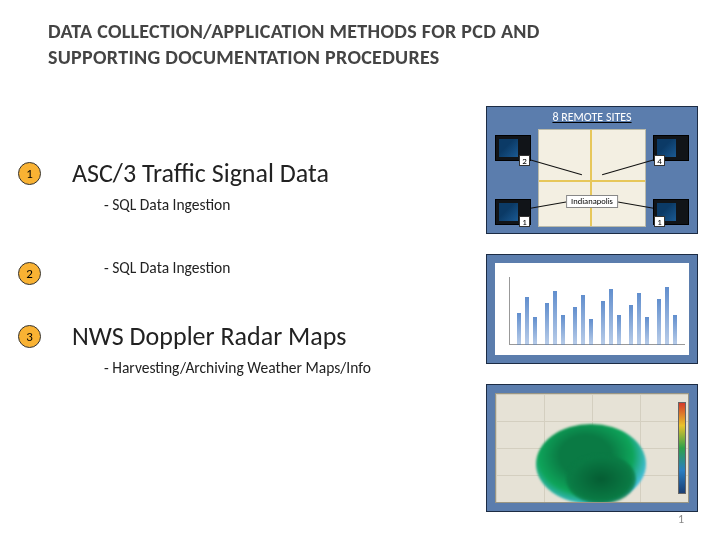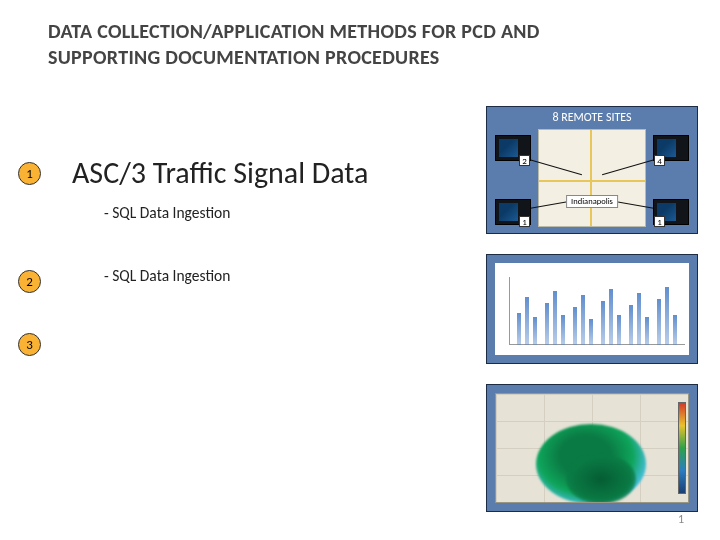--- a/index.html
+++ b/index.html
@@ -70,6 +70,7 @@
     border: 1px solid #1c2c44;
     margin-bottom: 20px;
     position: relative;
+    text-decoration: underline;
   }
   
   .p1 { height: 128px; }

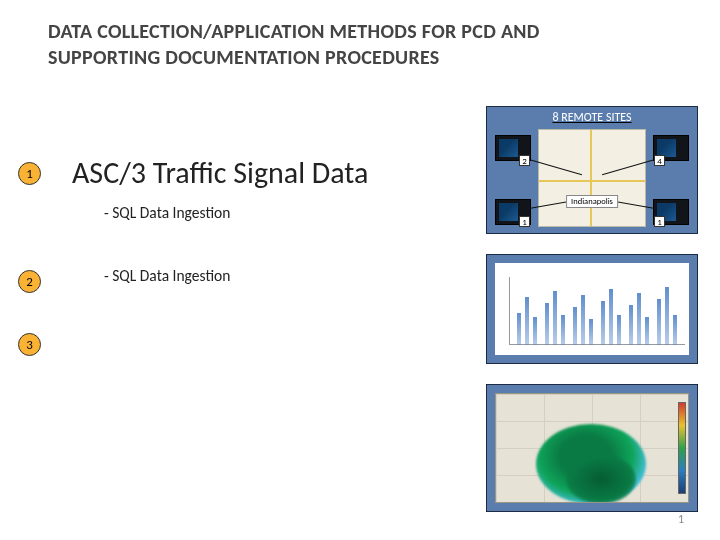--- a/index.html
+++ b/index.html
@@ -48,7 +48,7 @@
     color: #000;
   }
   .item-head {
-    font-size: 30px;
+    font-size: 26px;
     color: #222;
     line-height: 30px;
   }

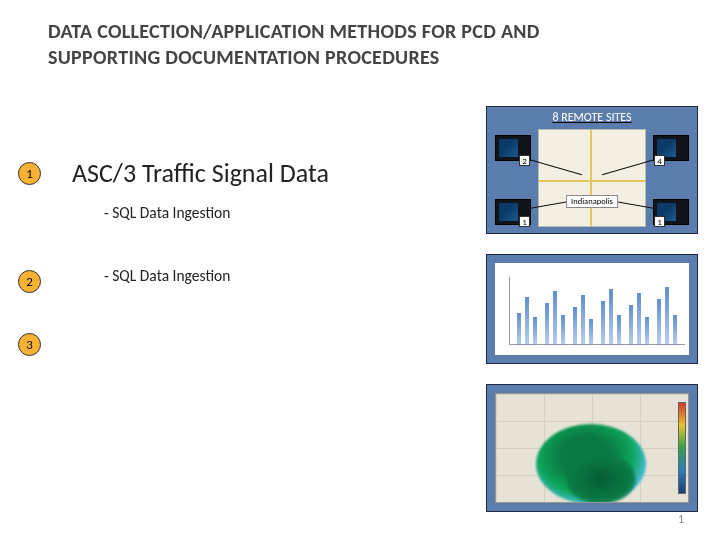--- a/index.html
+++ b/index.html
@@ -56,7 +56,7 @@
     font-size: 15.5px;
     color: #222;
     padding-left: 32px;
-    margin-top: 15px;
+    margin-top: 7px;
   }
   .panels {
     position: absolute;

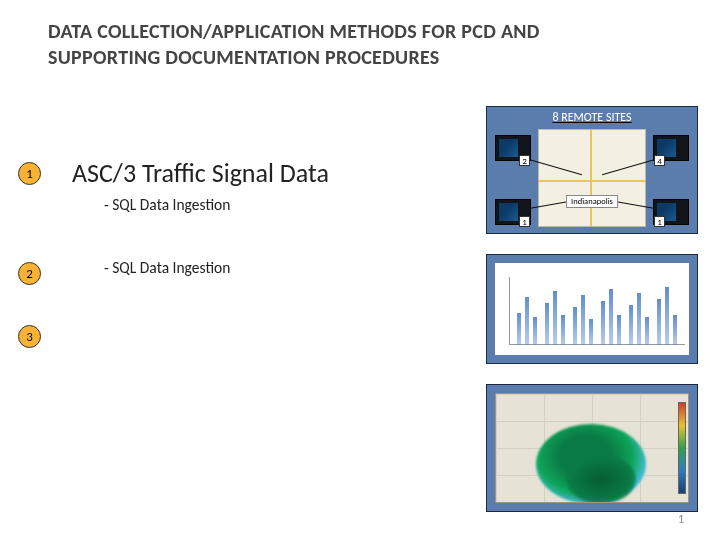--- a/index.html
+++ b/index.html
@@ -231,6 +231,7 @@
   </div>
   <div class="item">
     <div class="badge">3</div>
+    <div class="item-head">NWS Doppler Radar Maps</div>
   </div>
 </div>
 

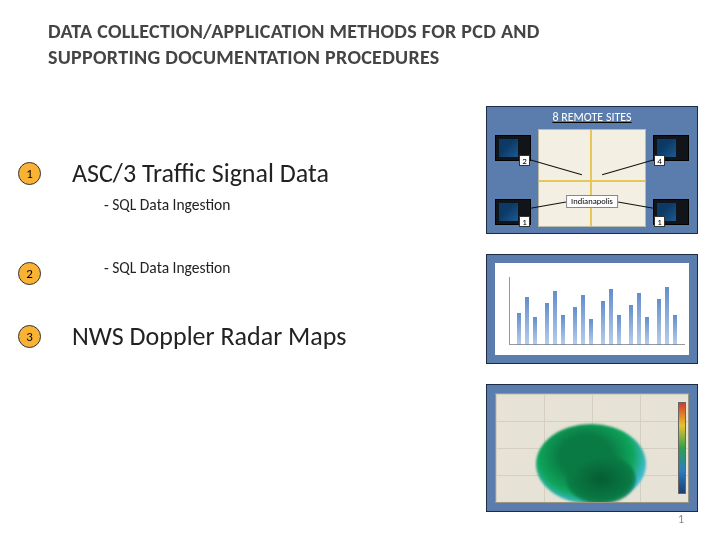--- a/index.html
+++ b/index.html
@@ -232,6 +232,7 @@
   <div class="item">
     <div class="badge">3</div>
     <div class="item-head">NWS Doppler Radar Maps</div>
+    <div class="item-sub">- Harvesting/Archiving Weather Maps/Info</div>
   </div>
 </div>
 

